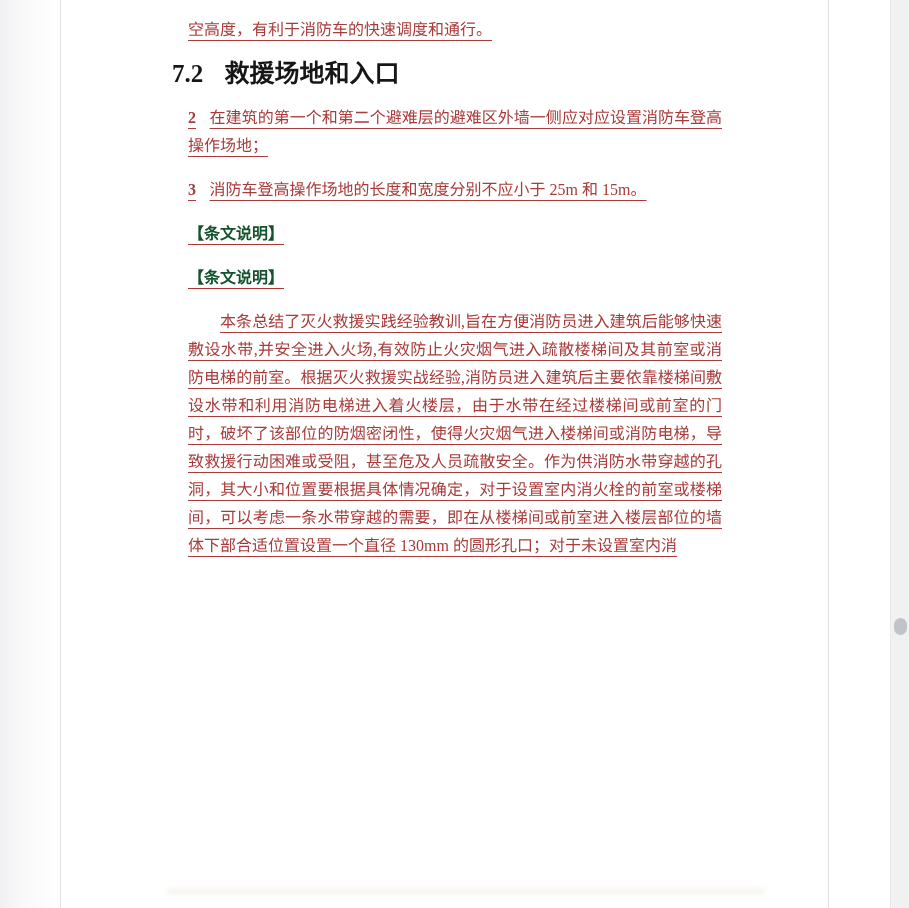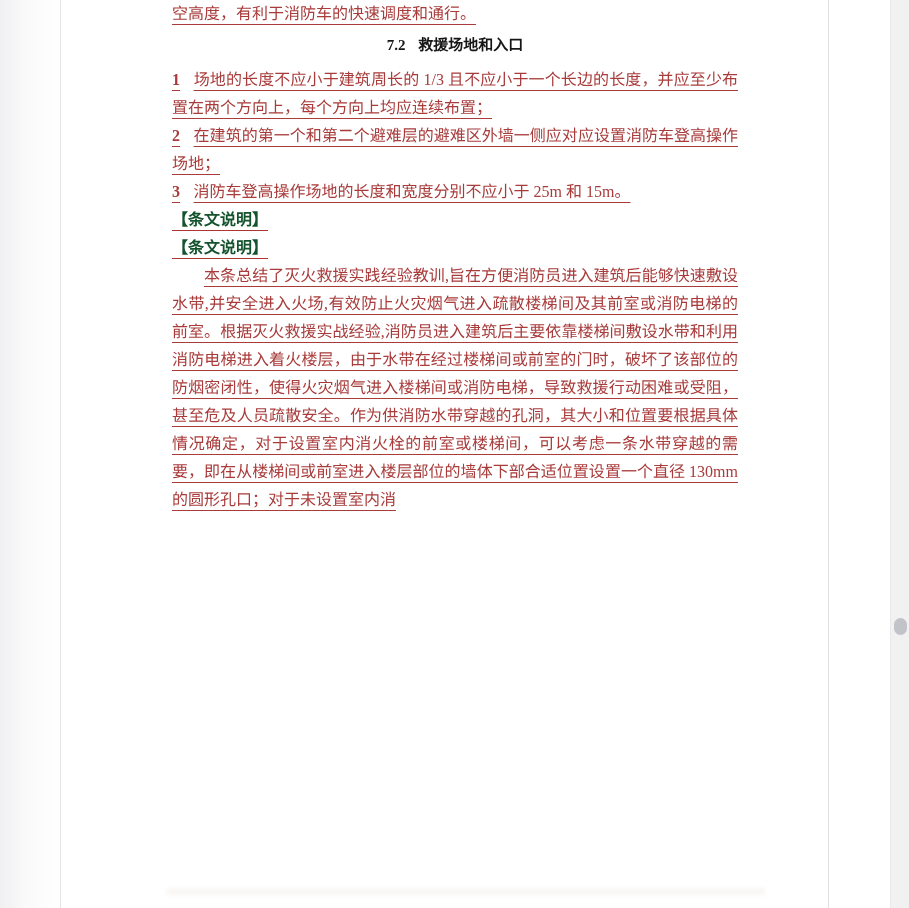--- a/index.html
+++ b/index.html
@@ -43,7 +43,7 @@
     line-height: 28px;
   }
   .content p {
-    margin: 0;
+    margin: 16px;
     text-align: justify;
     text-justify: inter-ideograph;
     text-decoration: underline;

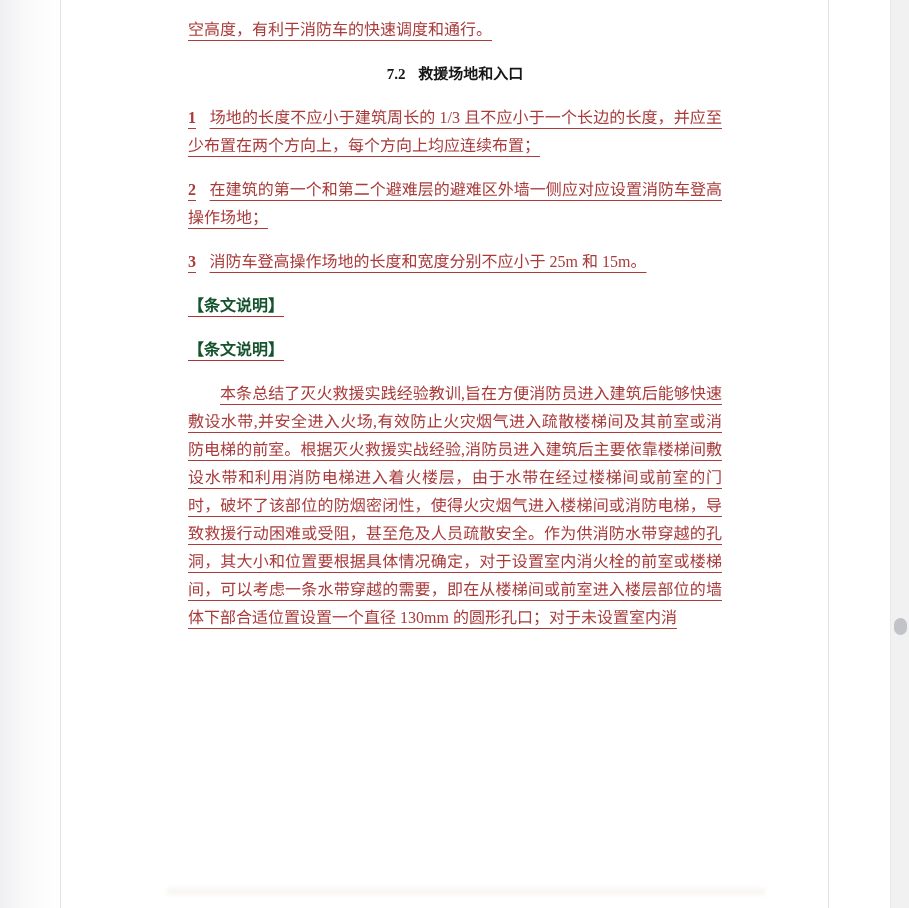--- a/index.html
+++ b/index.html
@@ -61,8 +61,8 @@
   .content p.clause .num { margin-right: 1.15em; }
   .heading {
     margin: 3px 0 7px 0;
-    text-align: center;
-    font-size: 15px;
+    text-align: left;
+    font-size: 25px;
     font-weight: bold;
     color: #161616;
     line-height: 28px;

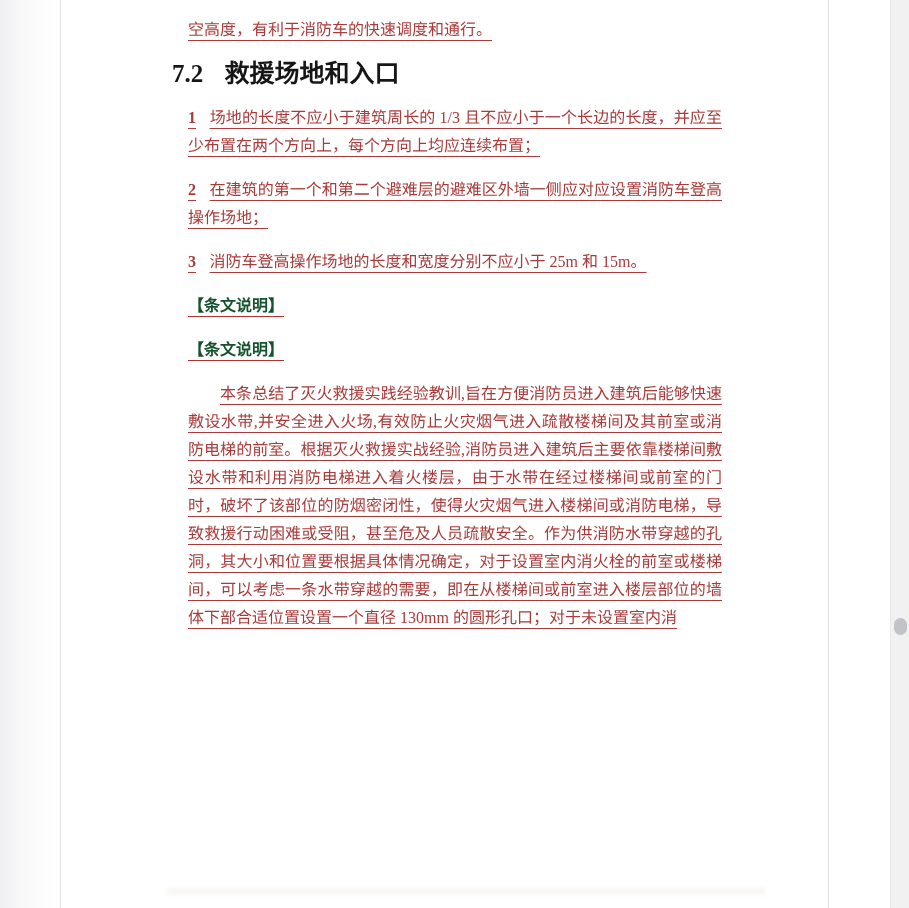--- a/index.html
+++ b/index.html
@@ -104,7 +104,6 @@
     <div class="content">
         <p class="para">空高度，有利于消防车的快速调度和通行。</p>
         <h2 class="heading"><span class="hnum">7.2</span><span>救援场地和入口</span></h2>
-        <p class="item"><b class="num">1</b>场地的长度不应小于建筑周长的 1/3 且不应小于一个长边的长度，并应至少布置在两个方向上，每个方向上均应连续布置；</p>
         <p class="item"><b class="num">2</b>在建筑的第一个和第二个避难层的避难区外墙一侧应对应设置消防车登高操作场地；</p>
         <p class="item"><b class="num">3</b>消防车登高操作场地的长度和宽度分别不应小于 25m 和 15m。</p>
         <p class="label">【条文说明】</p>

